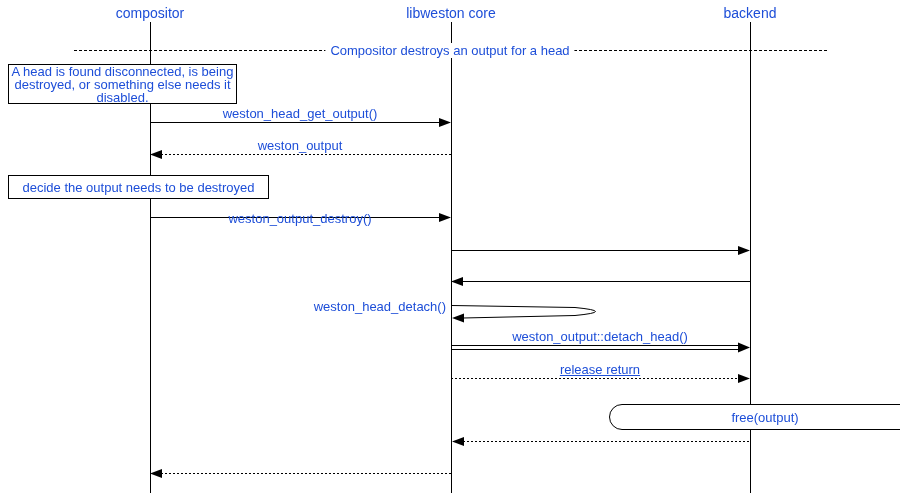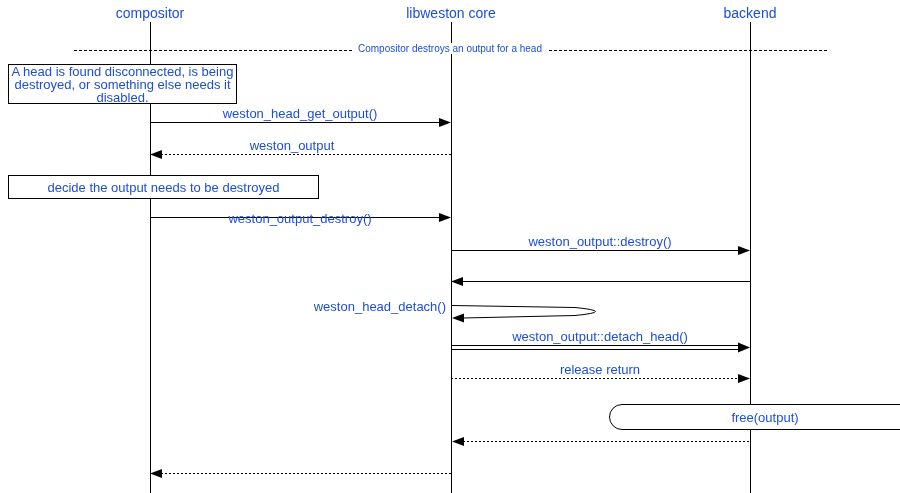--- a/index.html
+++ b/index.html
@@ -32,7 +32,7 @@
     left: 450px;
     top: 43px;
     transform: translateX(-50%);
-    font-size: 10px;
+    font-size: 13px;
     background: #ffffff;
     padding: 0 5px;
     white-space: nowrap;

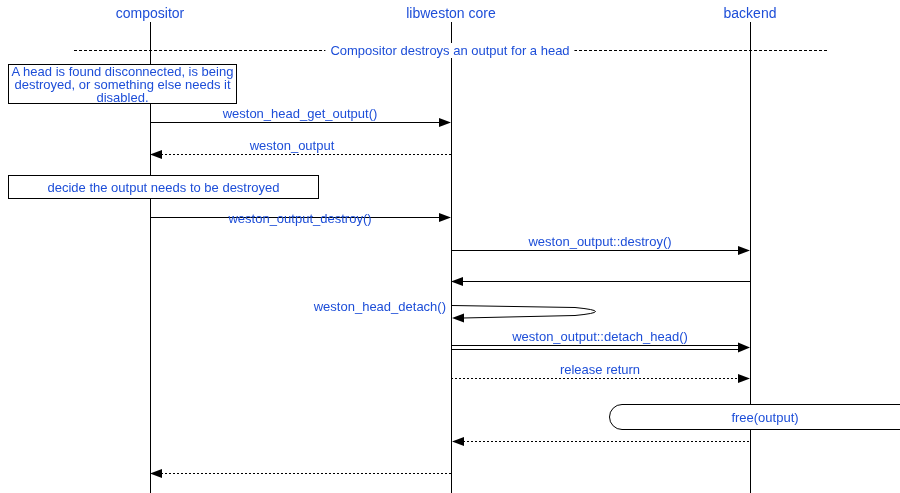--- a/index.html
+++ b/index.html
@@ -44,7 +44,7 @@
     white-space: nowrap;
   }
   .msg-label.m0 { left: 300px; top: 106px; }
-  .msg-label.m1 { left: 292px; top: 138px; }
+  .msg-label.m1 { left: 300px; top: 138px; }
   .msg-label.m2 { left: 300px; top: 201px; margin-top: 10px; }
   .msg-label.m3 { left: 600px; top: 234px; }
   .msg-label.m4 { left: 600px; top: 265px; }

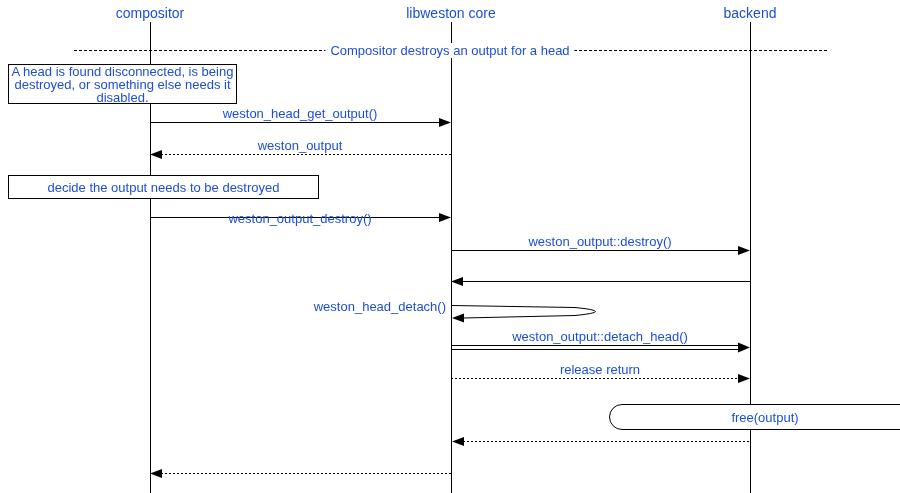--- a/index.html
+++ b/index.html
@@ -64,7 +64,7 @@
     line-height: 13px;
   }
   .note-box.n0 { left: 8px; top: 64px; width: 229px; height: 40px; }
-  .note-box.n1 { left: 8px; top: 175px; width: 311px; height: 24px; }
+  .note-box.n1 { left: 8px; top: 175px; width: 261px; height: 24px; }
   .note-box.n2 { left: 609px; top: 404px; width: 312px; height: 26px; border-radius: 13px; }
 </style>
 </head>

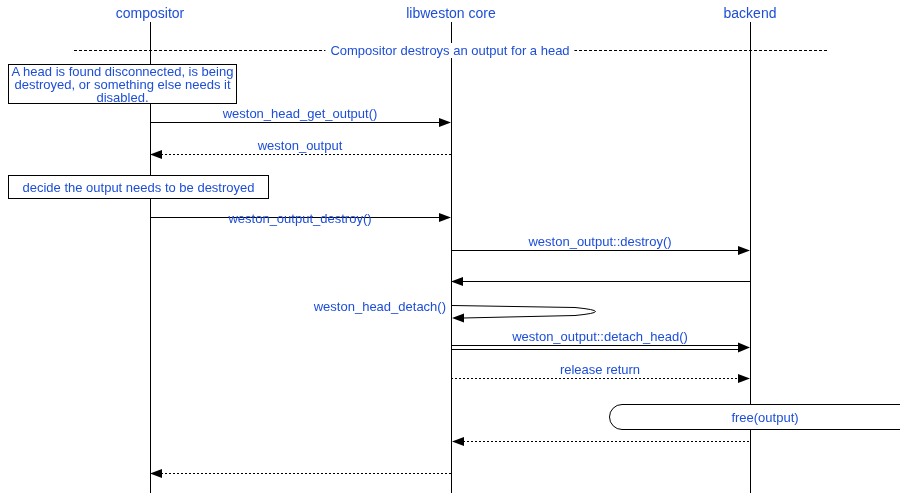--- a/index.html
+++ b/index.html
@@ -153,7 +153,6 @@
   <div class="msg-label m0">weston_head_get_output()</div>
   <div class="msg-label m1">weston_output</div>
   <div class="msg-label m2">weston_output_destroy()</div>
-  <div class="msg-label m3">weston_output::destroy()</div>
   <div class="msg-label m5">weston_head_detach()</div>
   <div class="msg-label m6">weston_output::detach_head()</div>
   <div class="msg-label m7">release return</div>

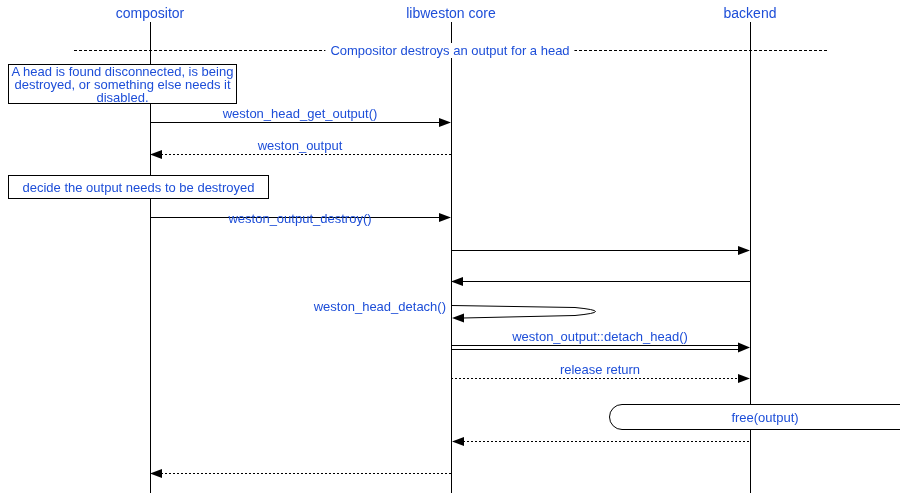--- a/index.html
+++ b/index.html
@@ -50,7 +50,7 @@
   .msg-label.m4 { left: 600px; top: 265px; }
   .msg-label.m5 { left: auto; right: 454px; top: 299px; transform: none; }
   .msg-label.m6 { left: 600px; top: 329px; }
-  .msg-label.m7 { left: 600px; top: 362px; }
+  .msg-label.m7 { left: 600px; top: 362px; text-decoration: underline; }
   .note-box {
     position: absolute;
     border: 1px solid #000000;

